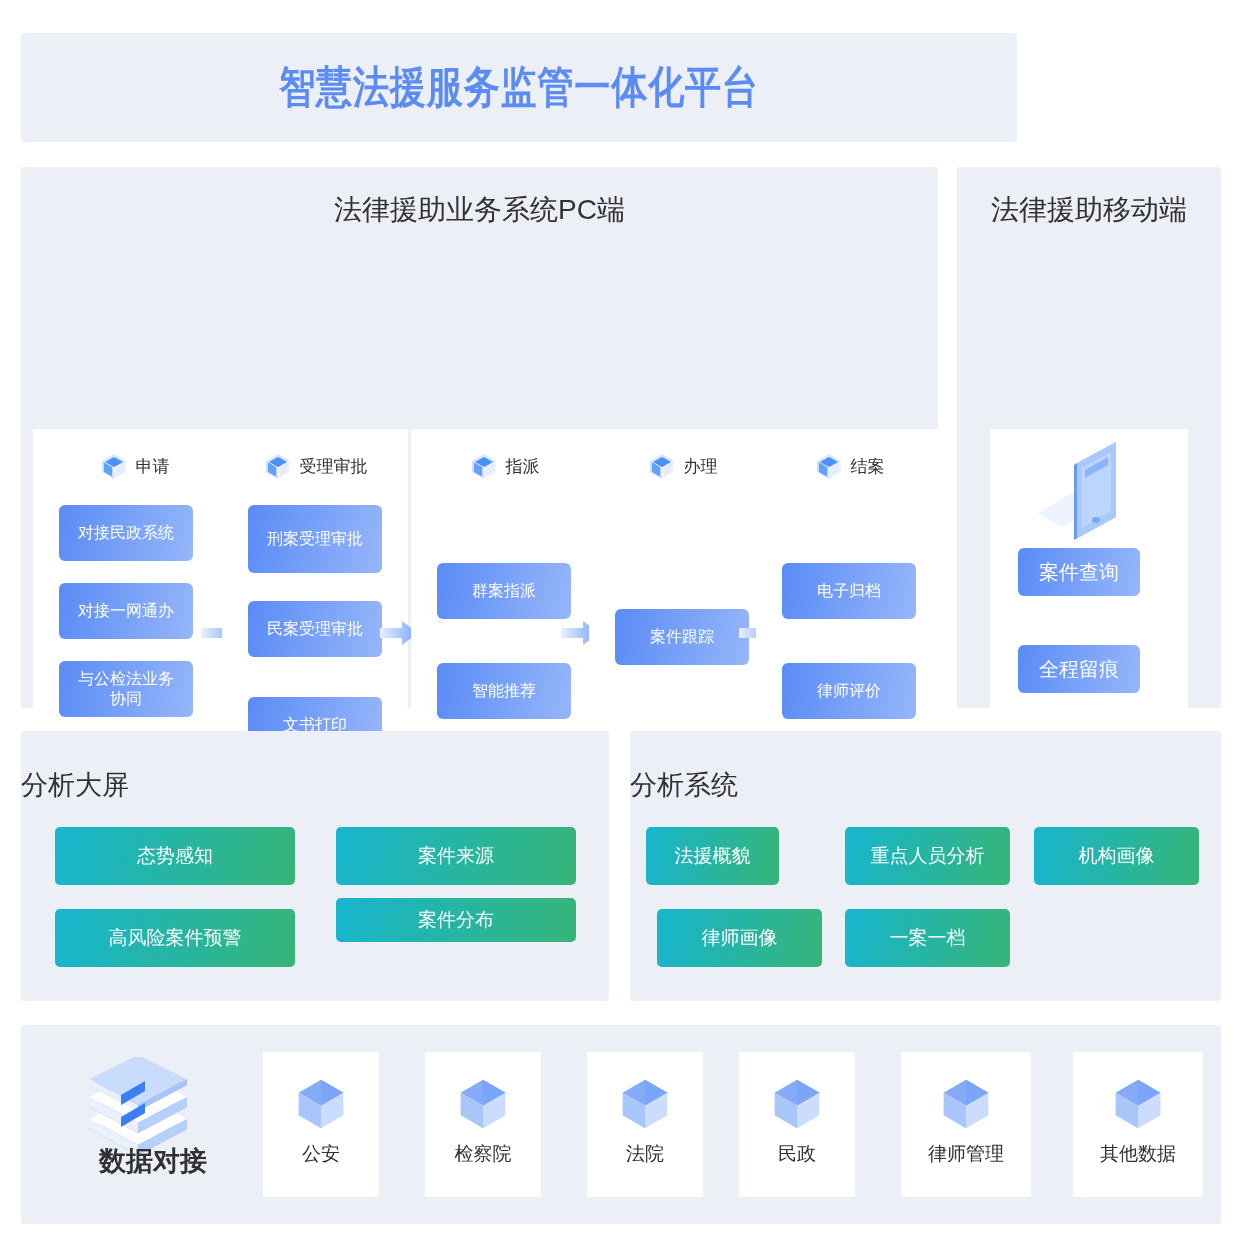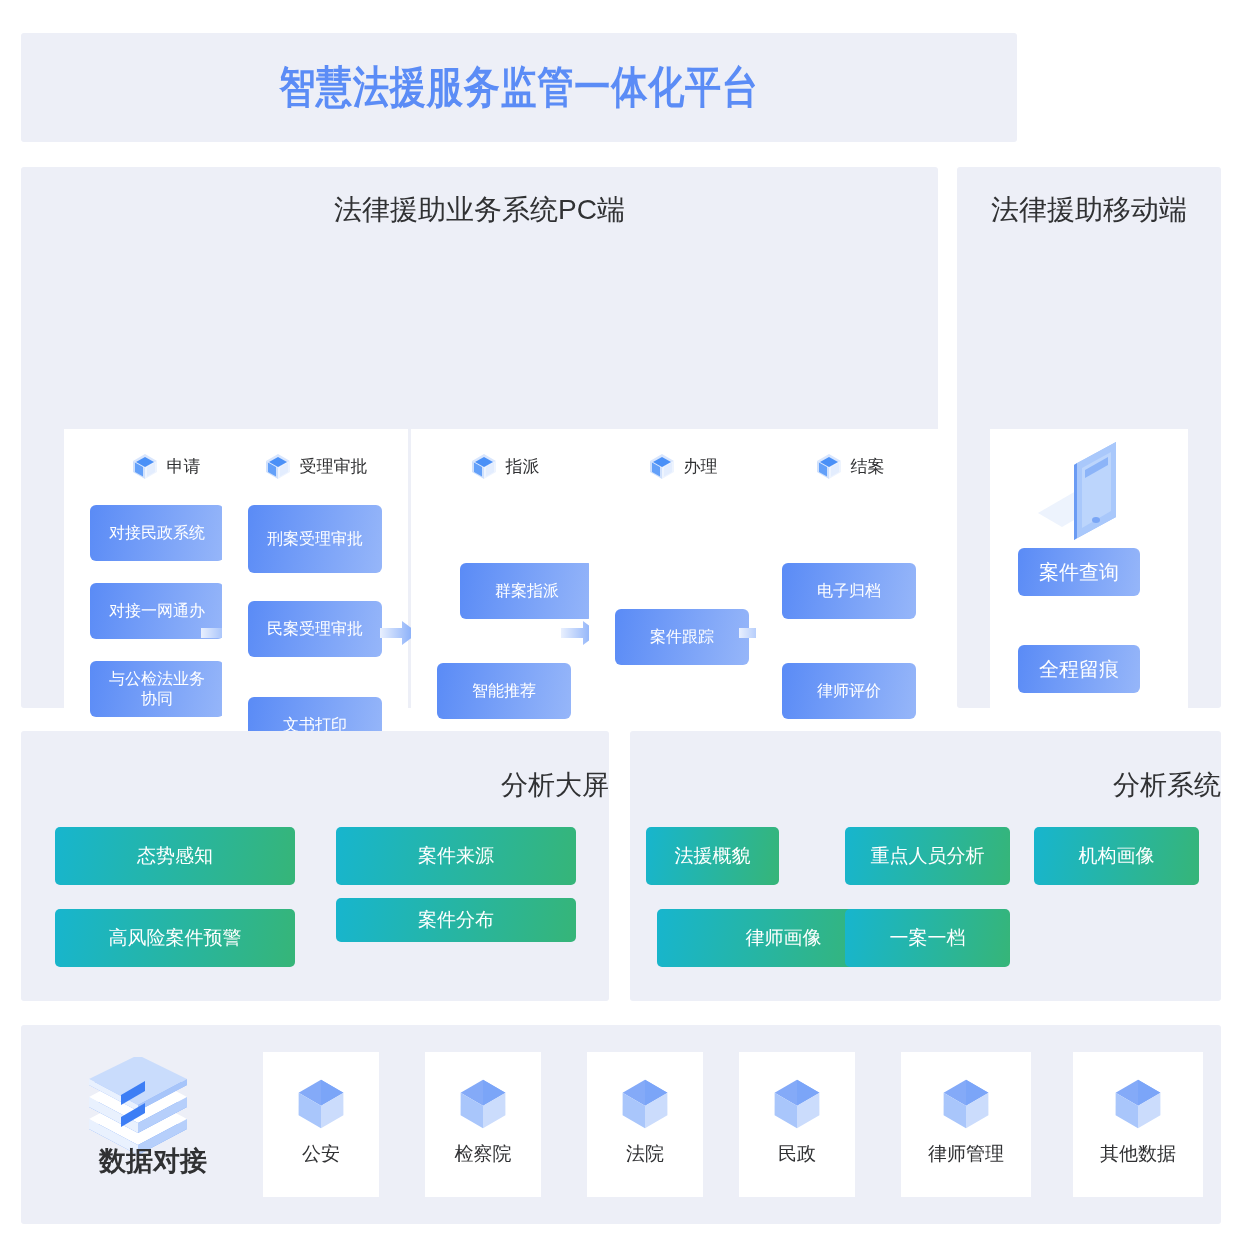--- a/index.html
+++ b/index.html
@@ -143,7 +143,7 @@
   <div class="panel" id="pc-panel">
     <div class="panel-title">法律援助业务系统PC端</div>
 
-    <div class="stage" style="left:12px;width:202px;margin-left:31px;">
+    <div class="stage" style="left:12px;width:202px;">
       <div class="stage-head">
         <svg class="cube-ico" width="30" height="30" viewBox="0 0 30 30">
           <polygon points="15,3 27,10 15,17 3,10" fill="#d9e6fd"></polygon>

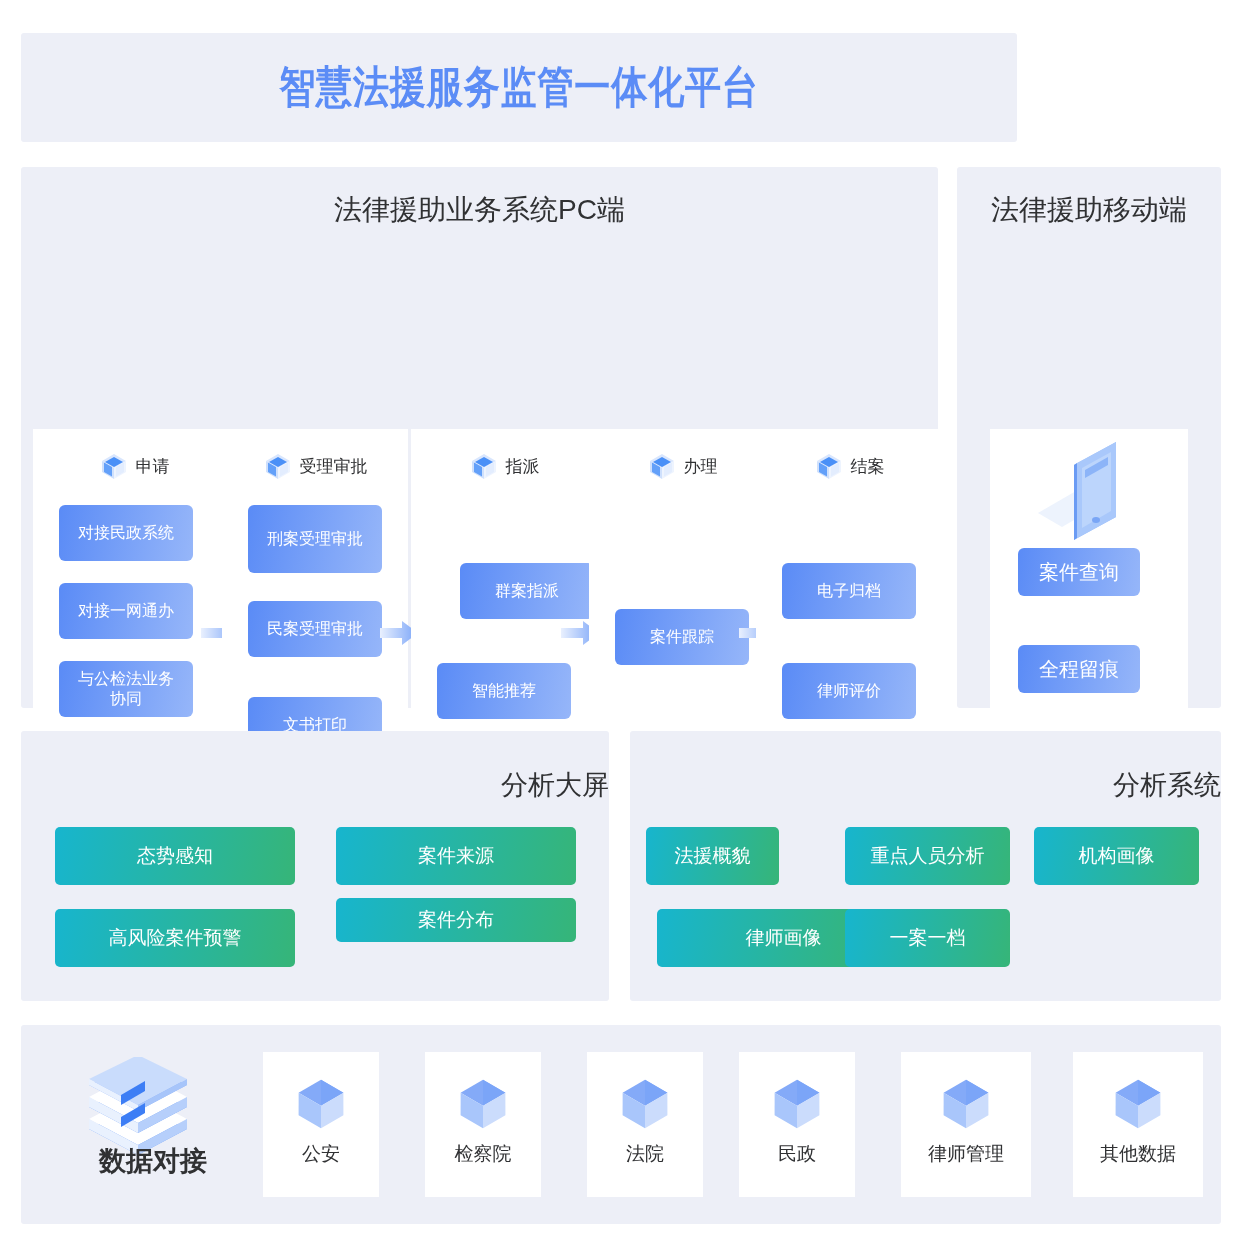--- a/index.html
+++ b/index.html
@@ -210,7 +210,7 @@
         </svg>
         <span class="label">指派</span>
       </div>
-      <div class="chip" style="left:26px;top:134px;width:134px;height:56px;margin-left:23px;">群案指派</div>
+      <div class="chip" style="left:26px;top:134px;width:134px;height:56px;">群案指派</div>
       <div class="chip" style="left:26px;top:234px;width:134px;height:56px;">智能推荐</div>
     </div>
 

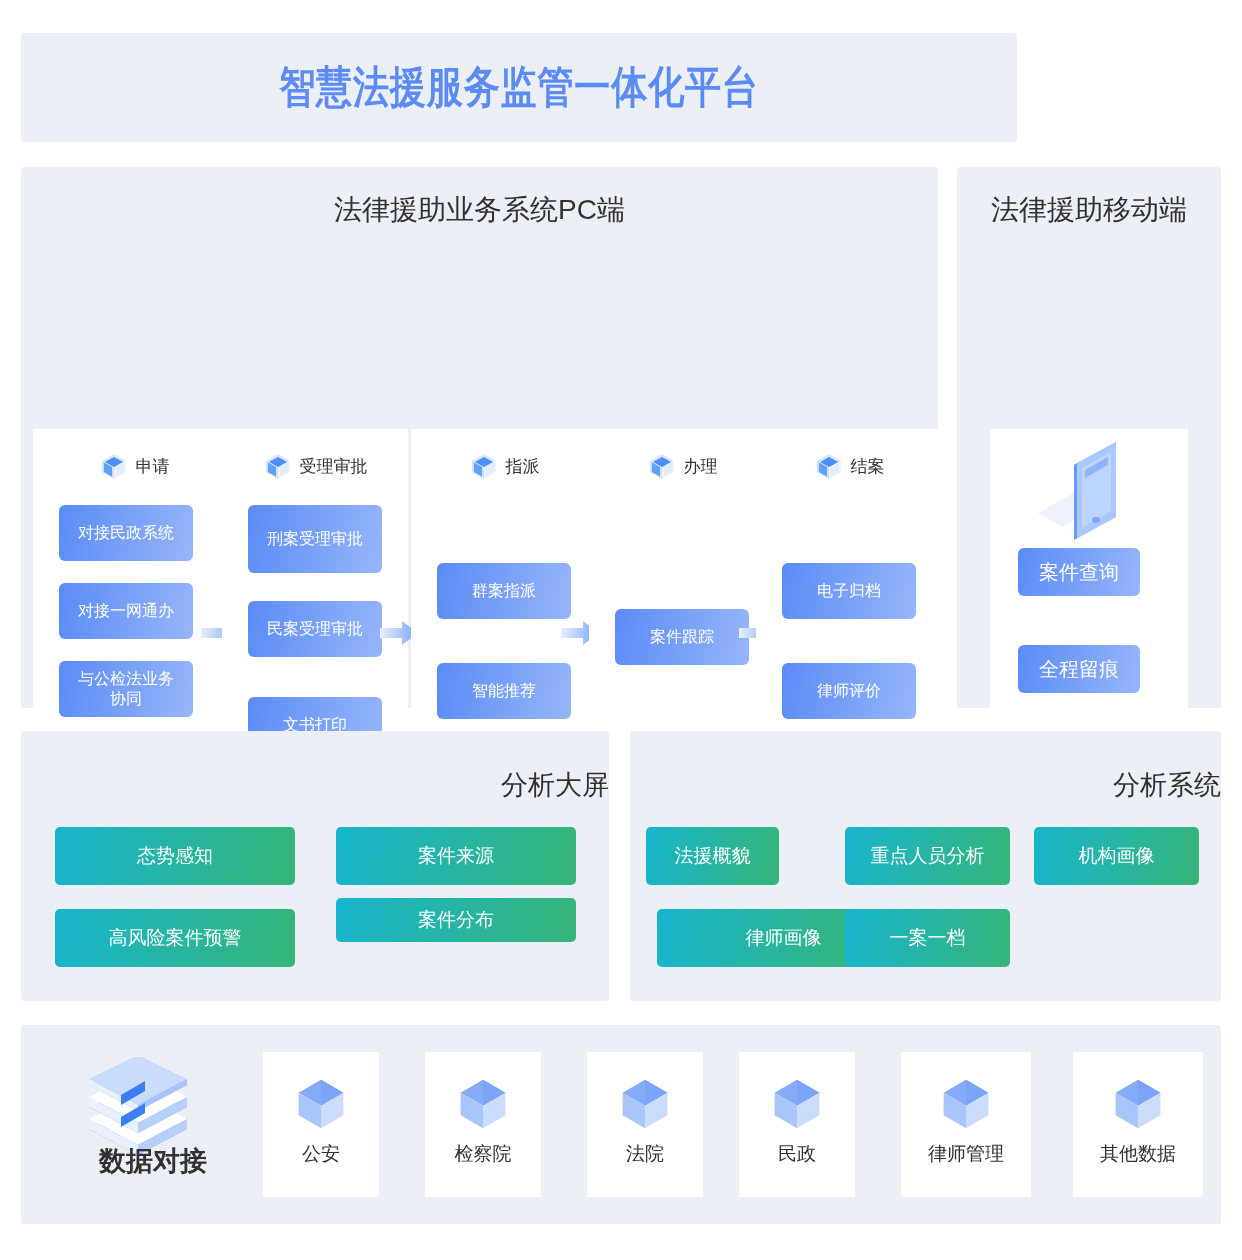--- a/index.html
+++ b/index.html
@@ -102,7 +102,7 @@
   #system-panel{left:630px;top:731px;width:591px;height:270px;}
   .an-title{
     position:absolute;left:0;top:36px;width:100%;
-    text-align:right;font-size:27px;color:#303133;white-space:nowrap;
+    text-align:left;font-size:27px;color:#303133;white-space:nowrap;
   }
   .g-chip{
     position:absolute;

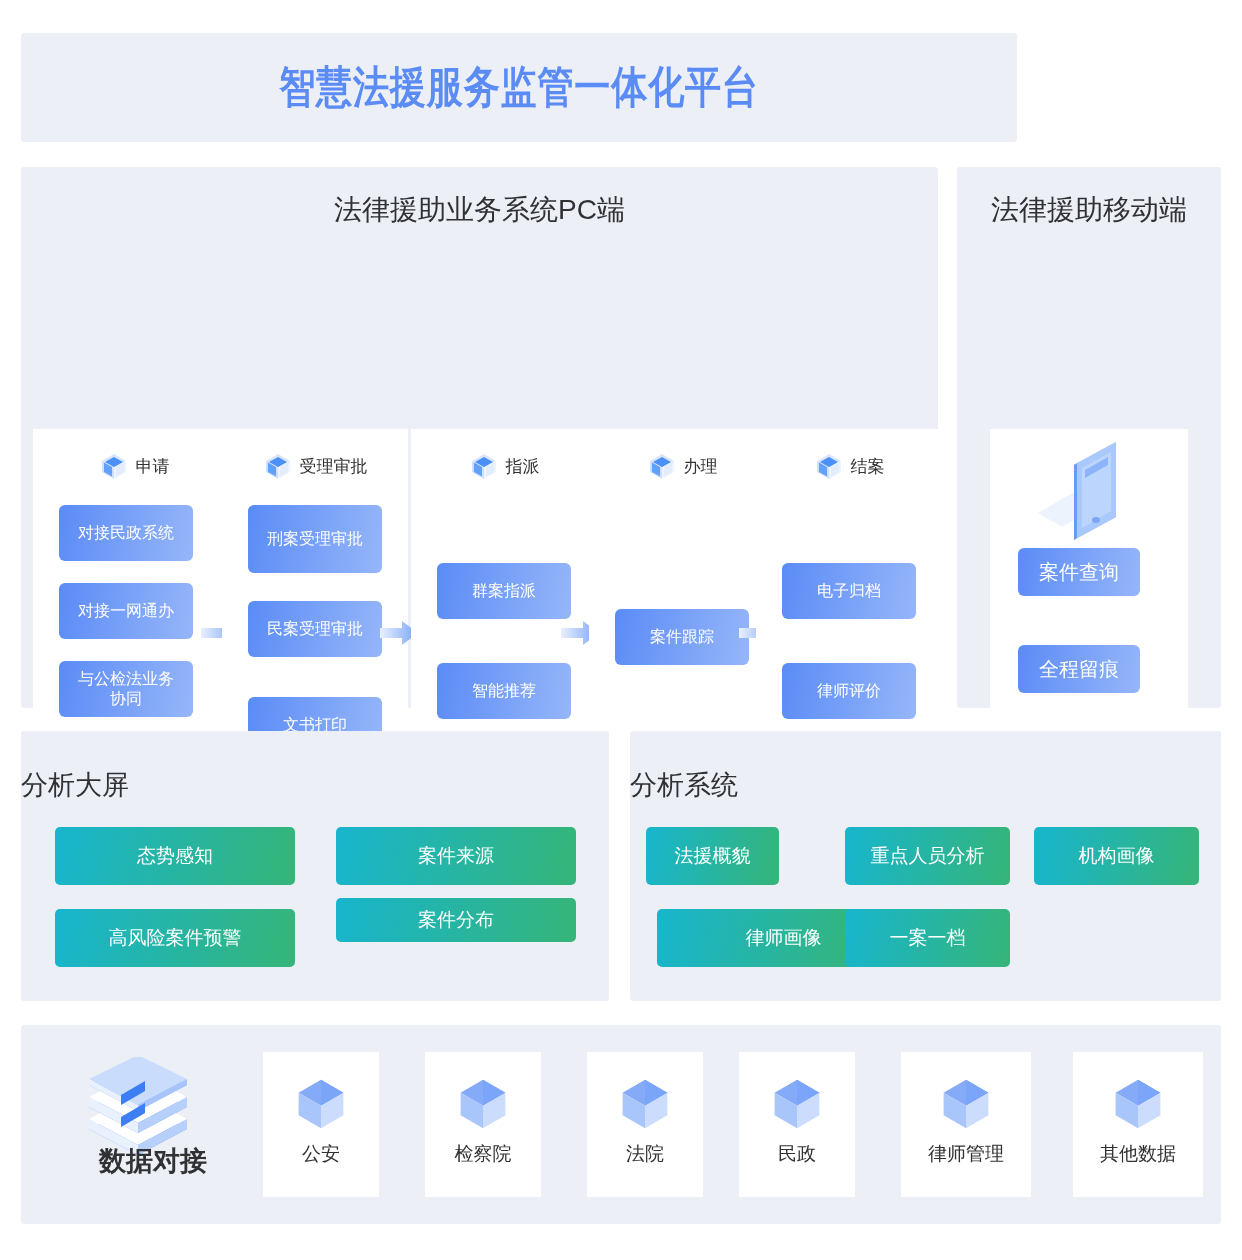--- a/index.html
+++ b/index.html
@@ -297,7 +297,7 @@
     <div class="g-chip" style="left:16px;top:96px;width:133px;height:58px;">法援概貌</div>
     <div class="g-chip" style="left:215px;top:96px;width:165px;height:58px;">重点人员分析</div>
     <div class="g-chip" style="left:404px;top:96px;width:165px;height:58px;">机构画像</div>
-    <div class="g-chip" style="left:27px;top:178px;width:165px;height:58px;padding-left:44px;">律师画像</div>
+    <div class="g-chip" style="left:27px;top:178px;width:165px;height:58px;">律师画像</div>
     <div class="g-chip" style="left:215px;top:178px;width:165px;height:58px;">一案一档</div>
   </div>
 

